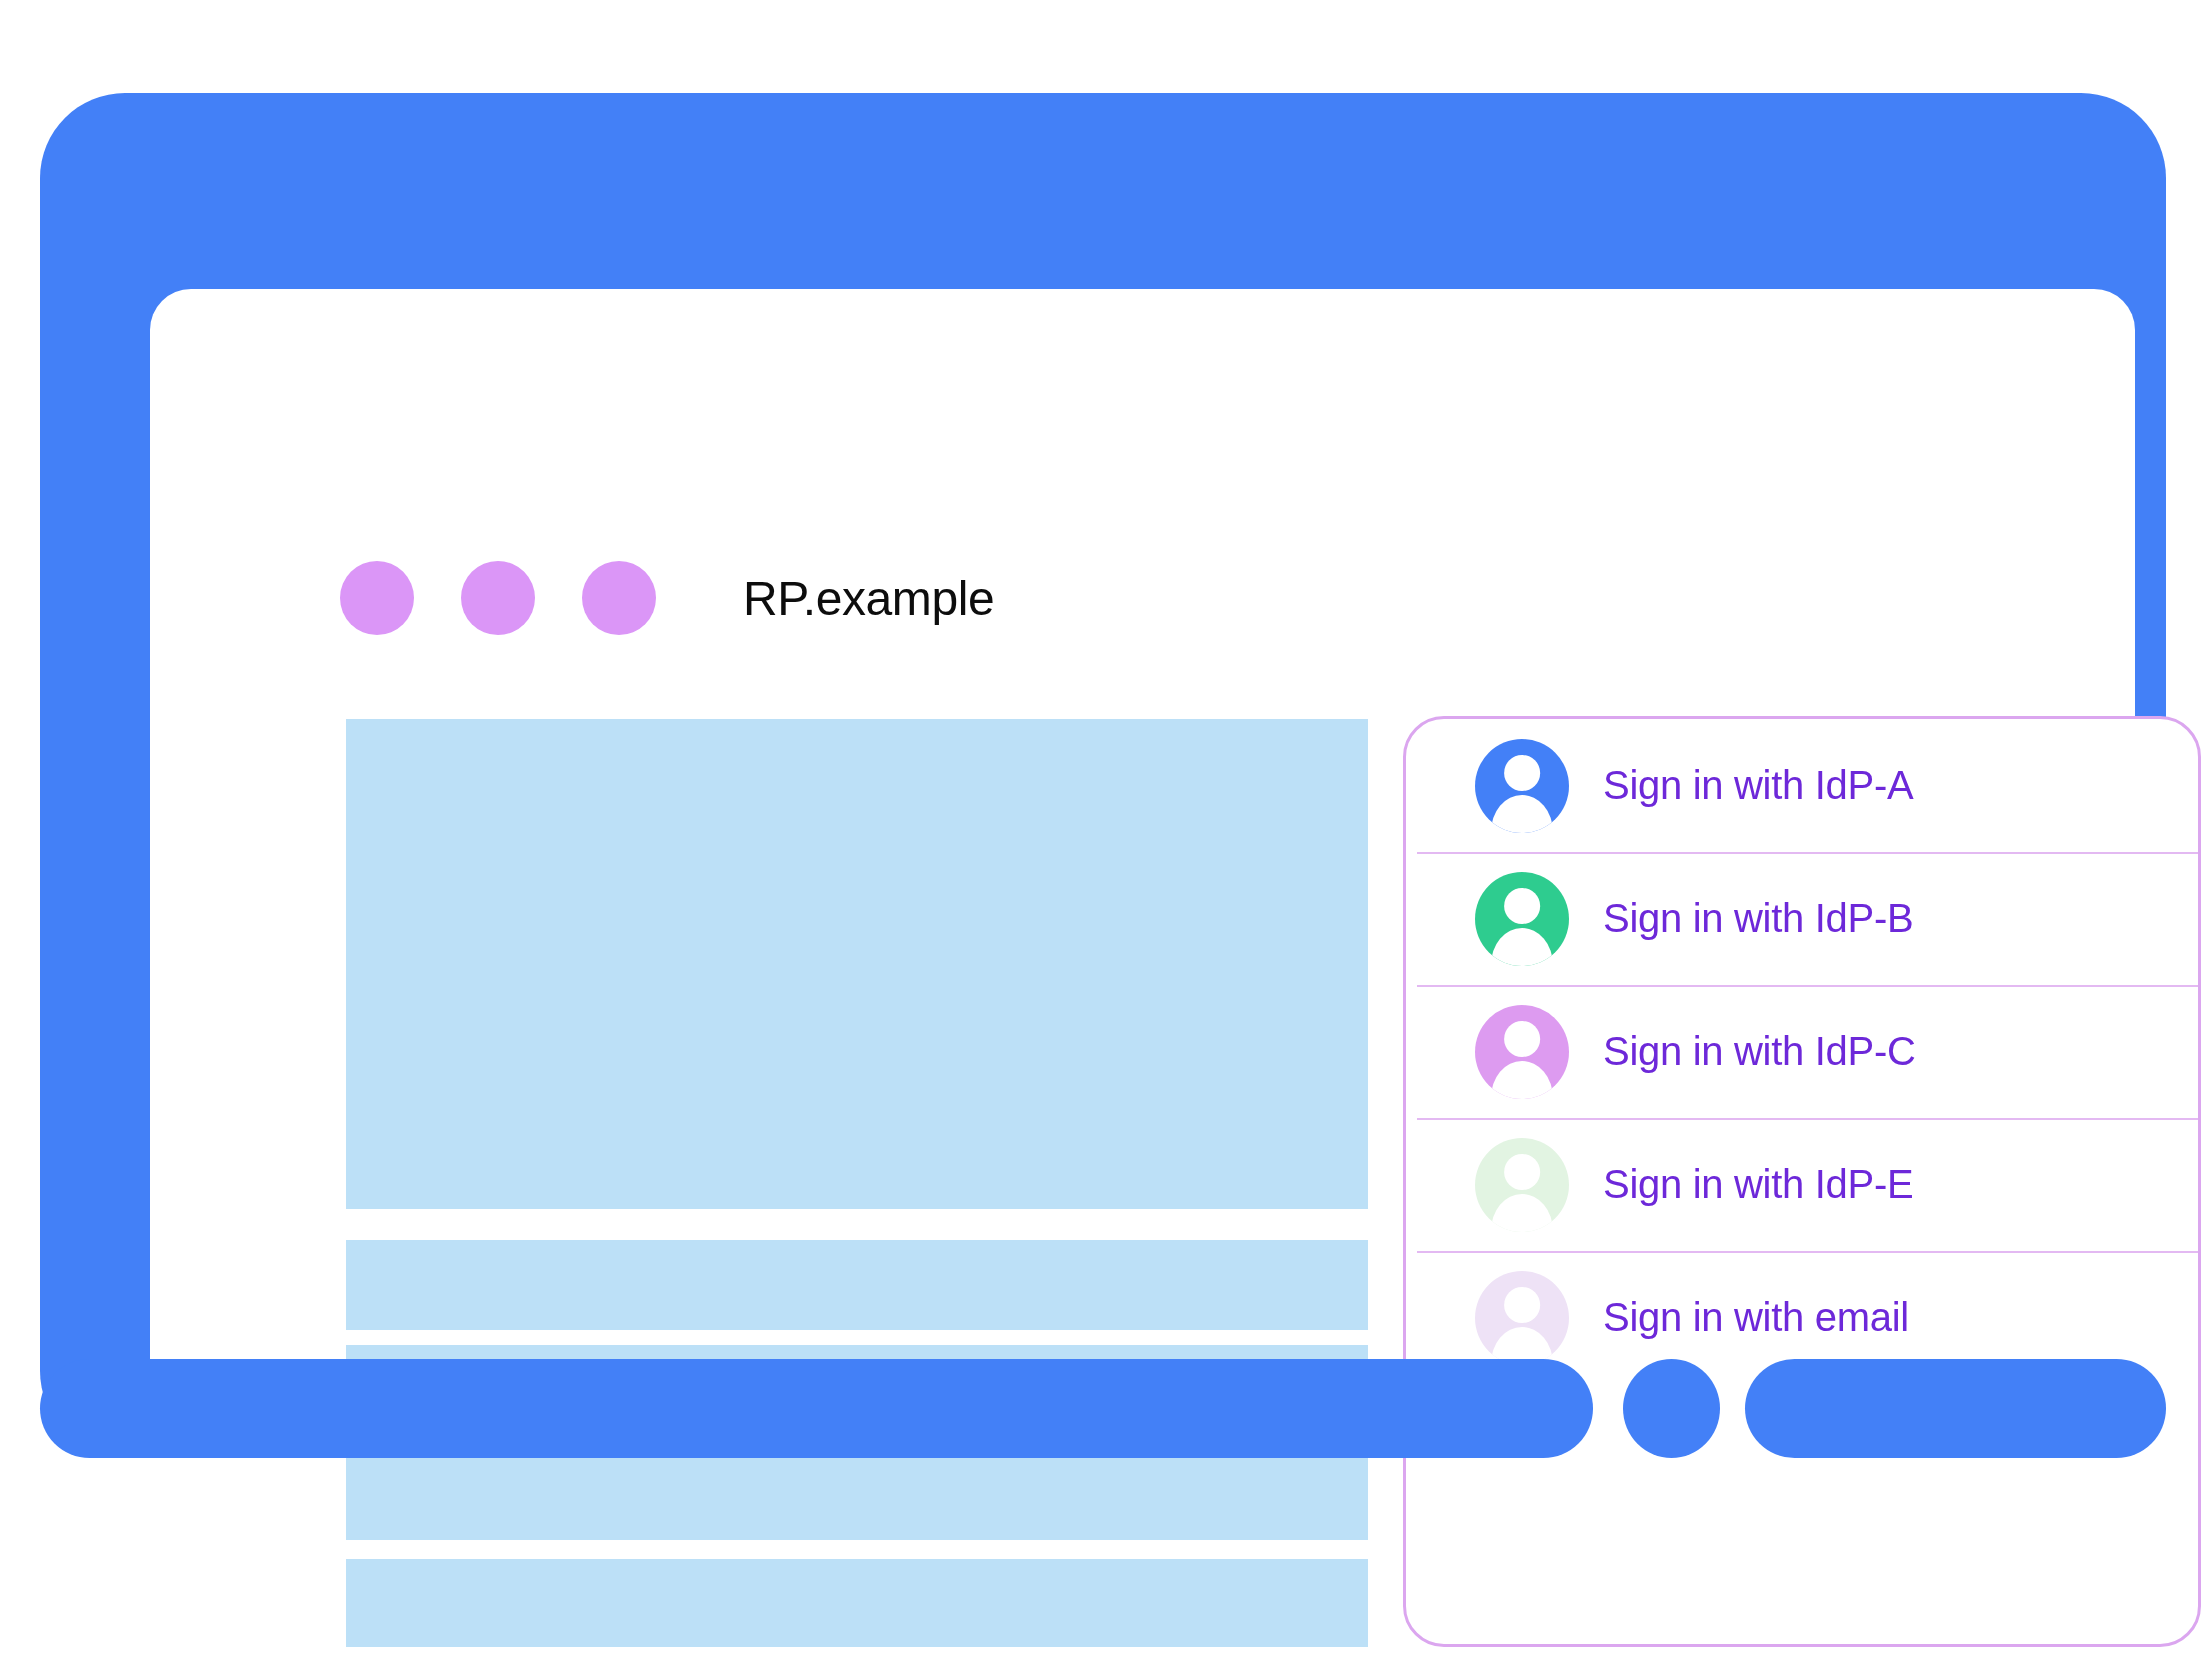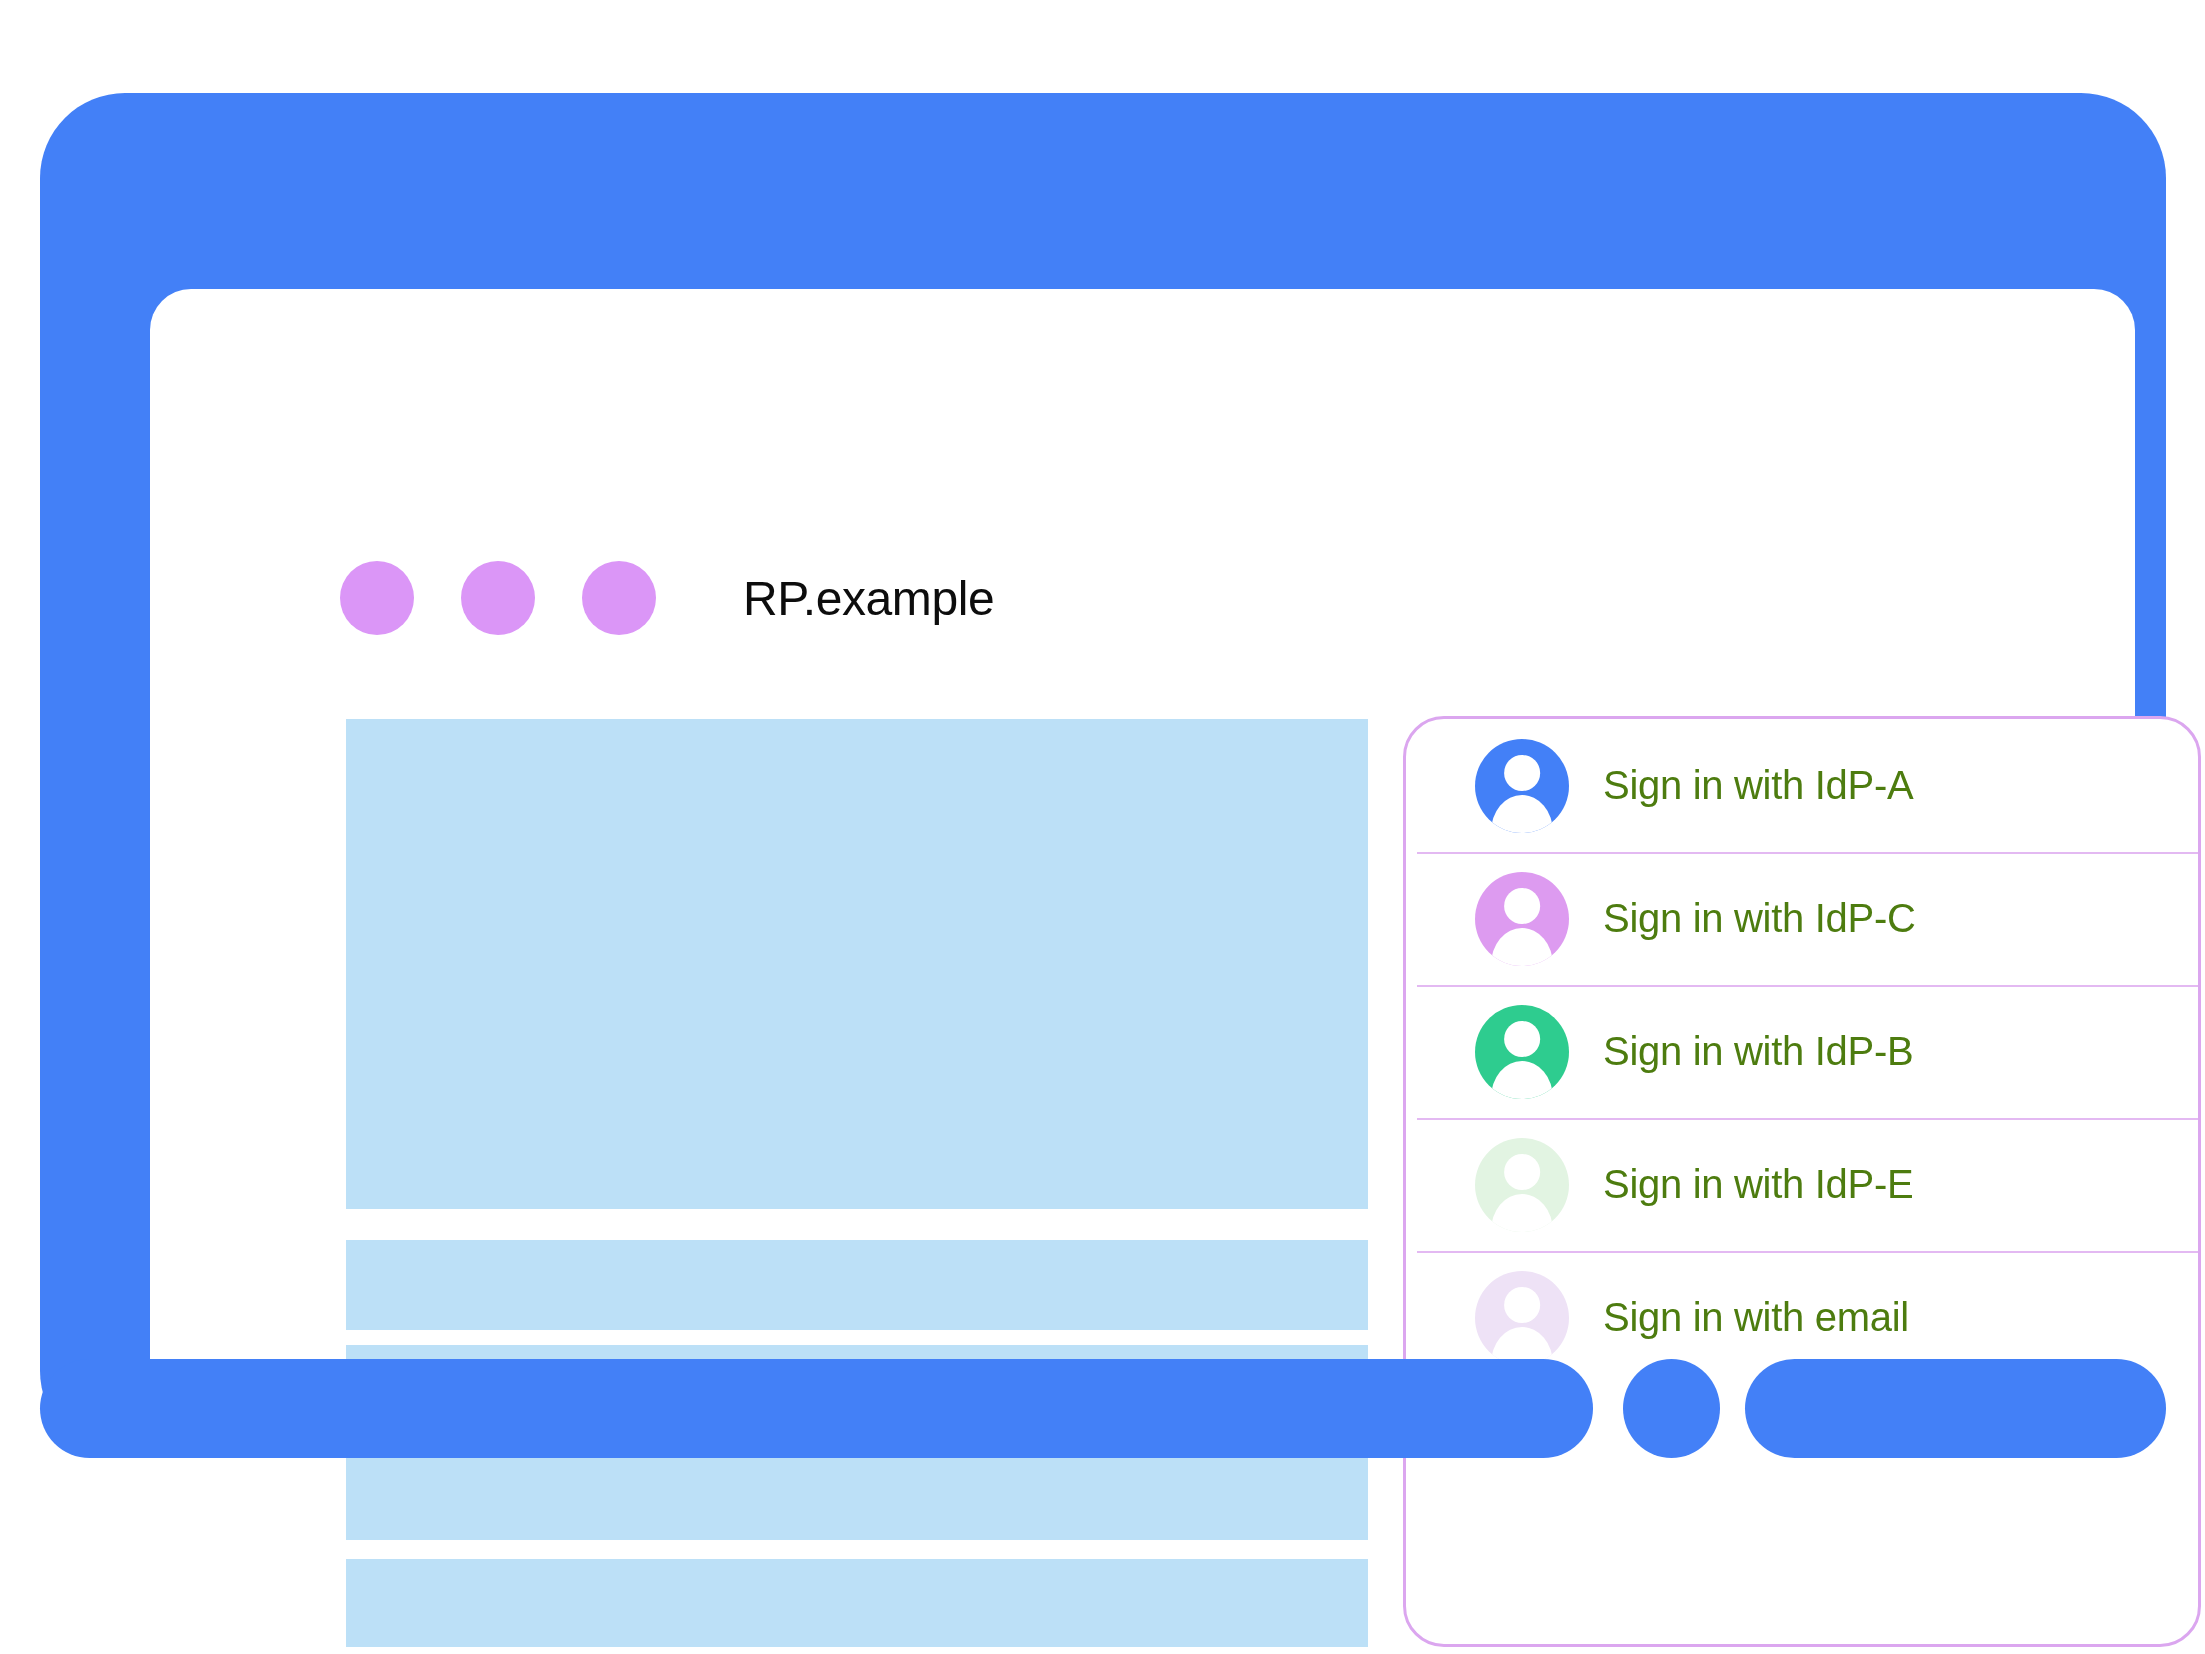--- a/index.html
+++ b/index.html
@@ -151,7 +151,7 @@
   .account-label {
     margin-left: 34px;
     font-size: 40px;
-    color: #4d7c0f;
+    color: #6d28d9;
     white-space: nowrap;
     letter-spacing: -0.3px;
   }

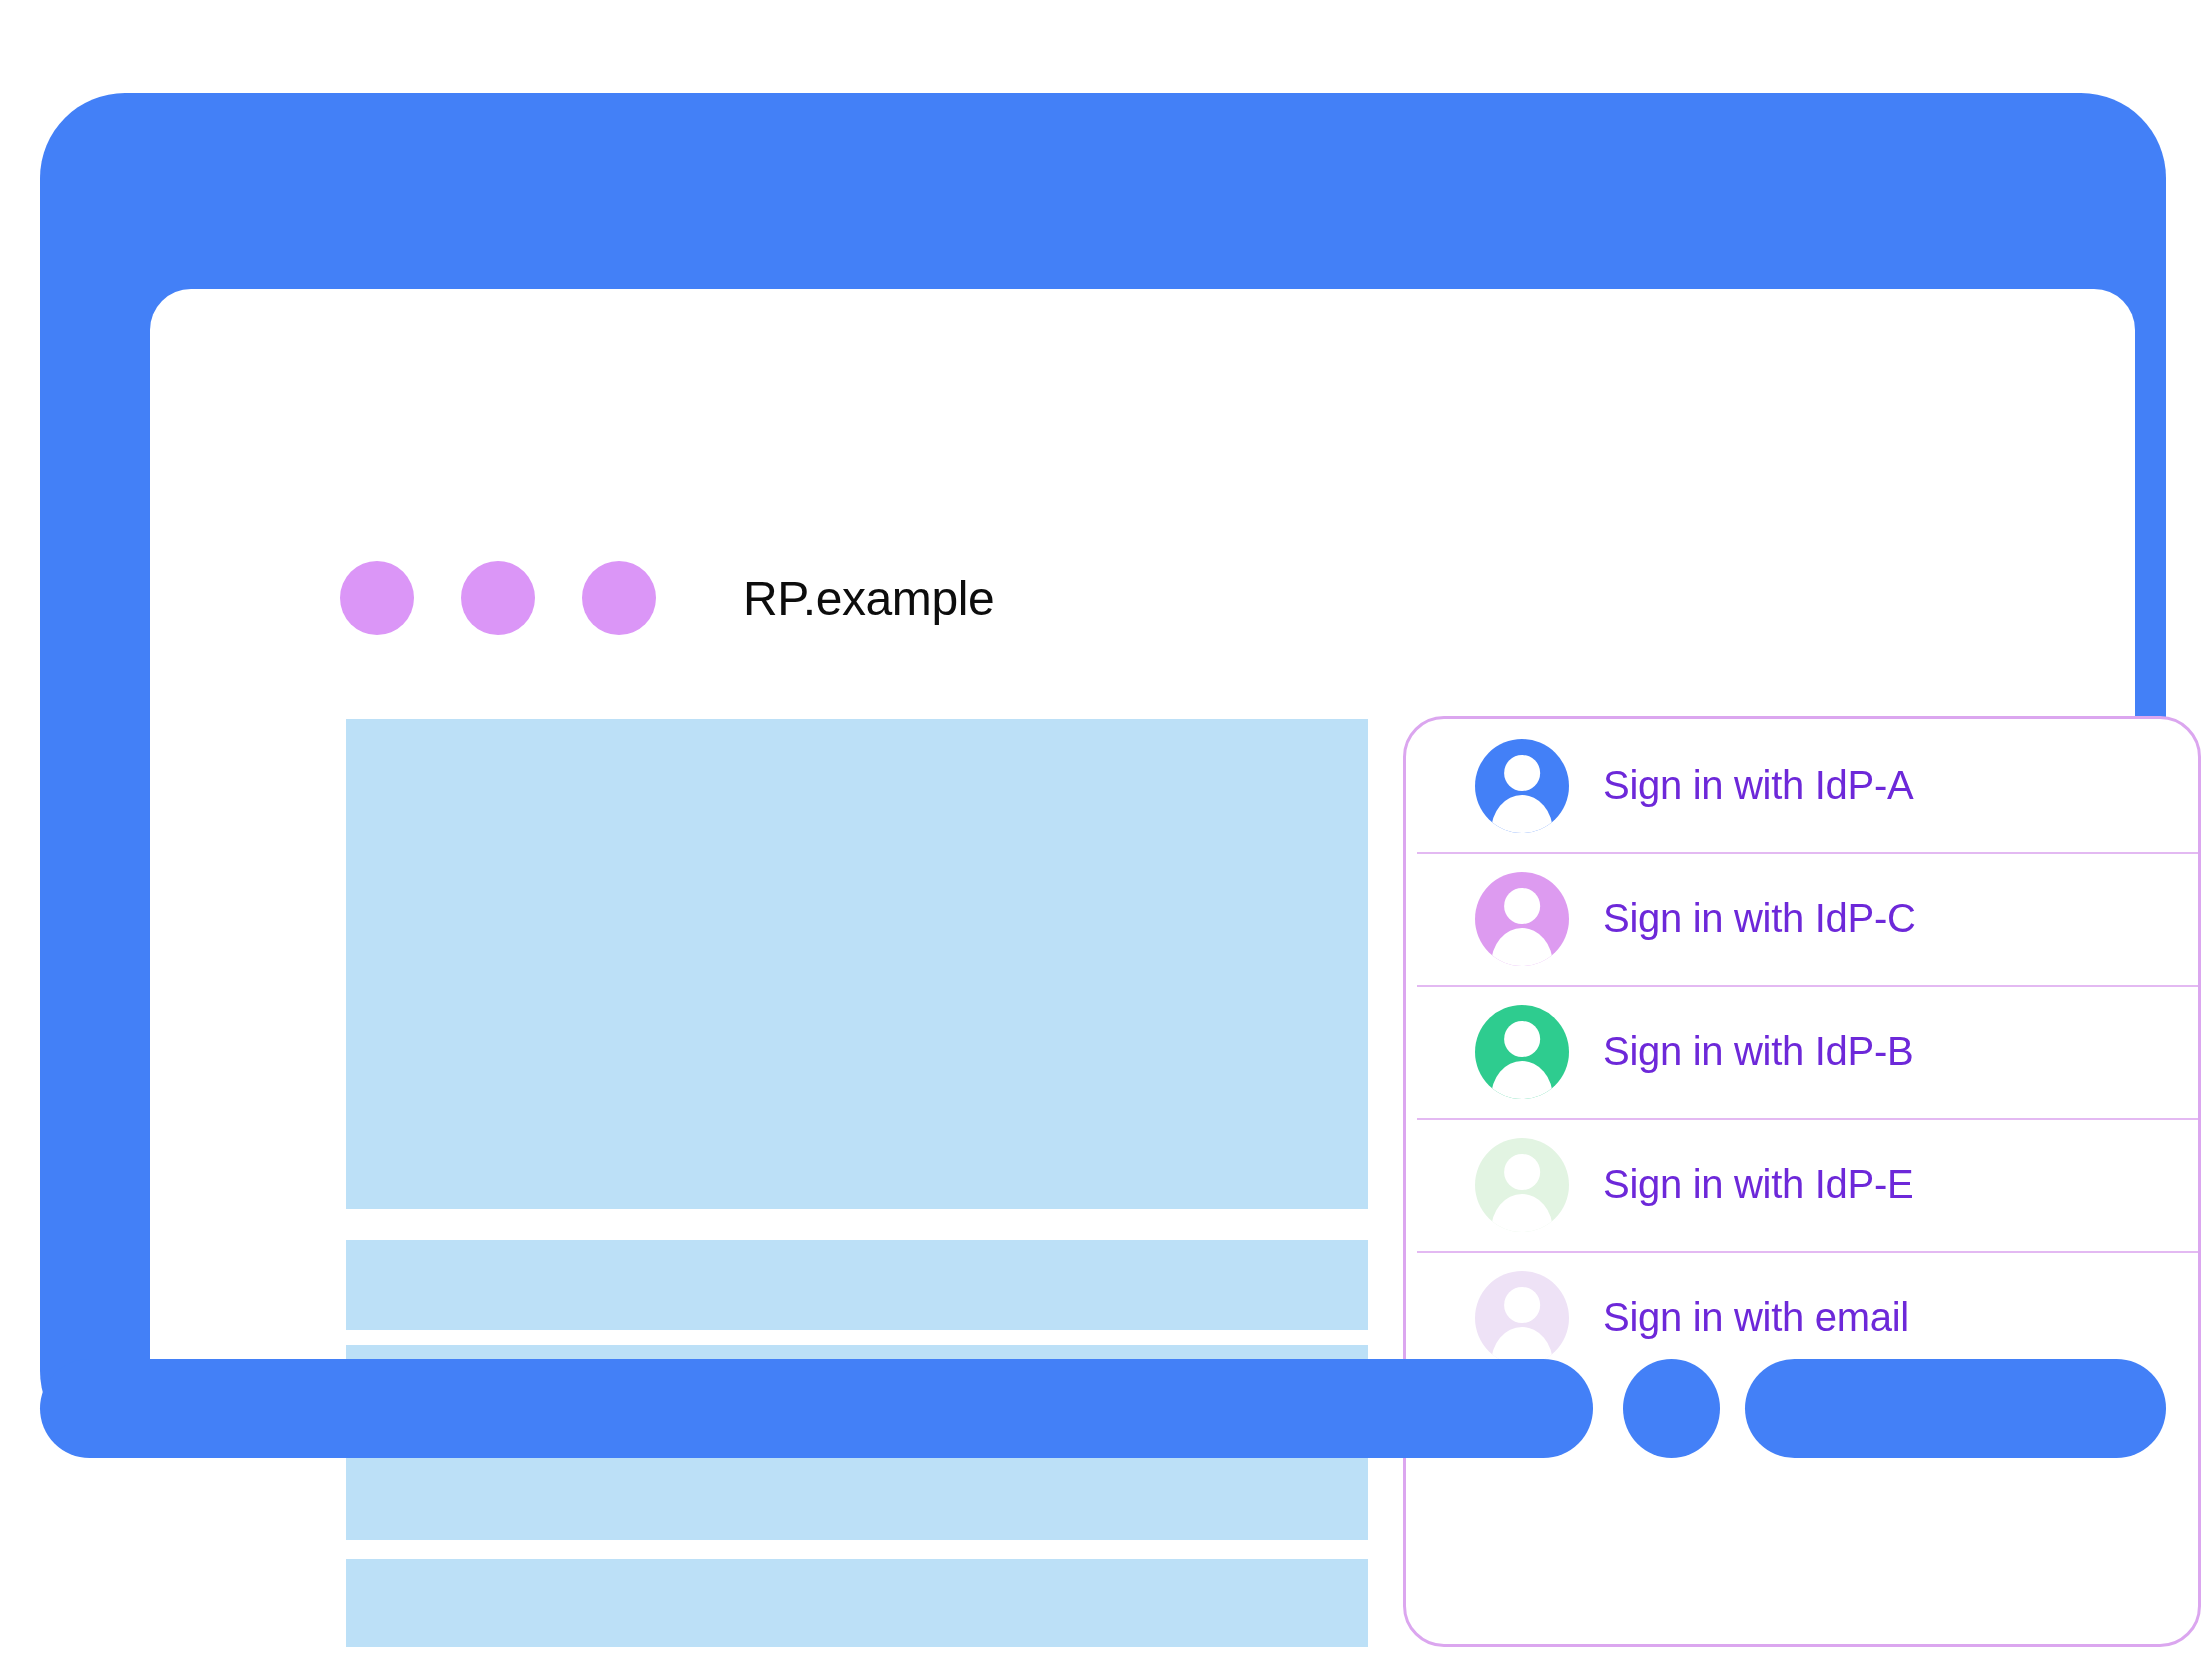--- a/index.html
+++ b/index.html
@@ -186,19 +186,19 @@
       </div>
 
       <div class="account-row">
+        <span class="avatar" style="background: rgb(46, 204, 143);">
+          <span class="head"></span>
+            <span class="body"></span>
+        </span>
+        <span class="account-label">Sign in with IdP-B</span>
+      </div>
+
+      <div class="account-row">
         <span class="avatar" style="background: rgb(221, 155, 240);">
           <span class="head"></span>
             <span class="body"></span>
         </span>
         <span class="account-label">Sign in with IdP-C</span>
-      </div>
-
-      <div class="account-row">
-        <span class="avatar" style="background: rgb(46, 204, 143);">
-          <span class="head"></span>
-            <span class="body"></span>
-        </span>
-        <span class="account-label">Sign in with IdP-B</span>
       </div>
 
 

